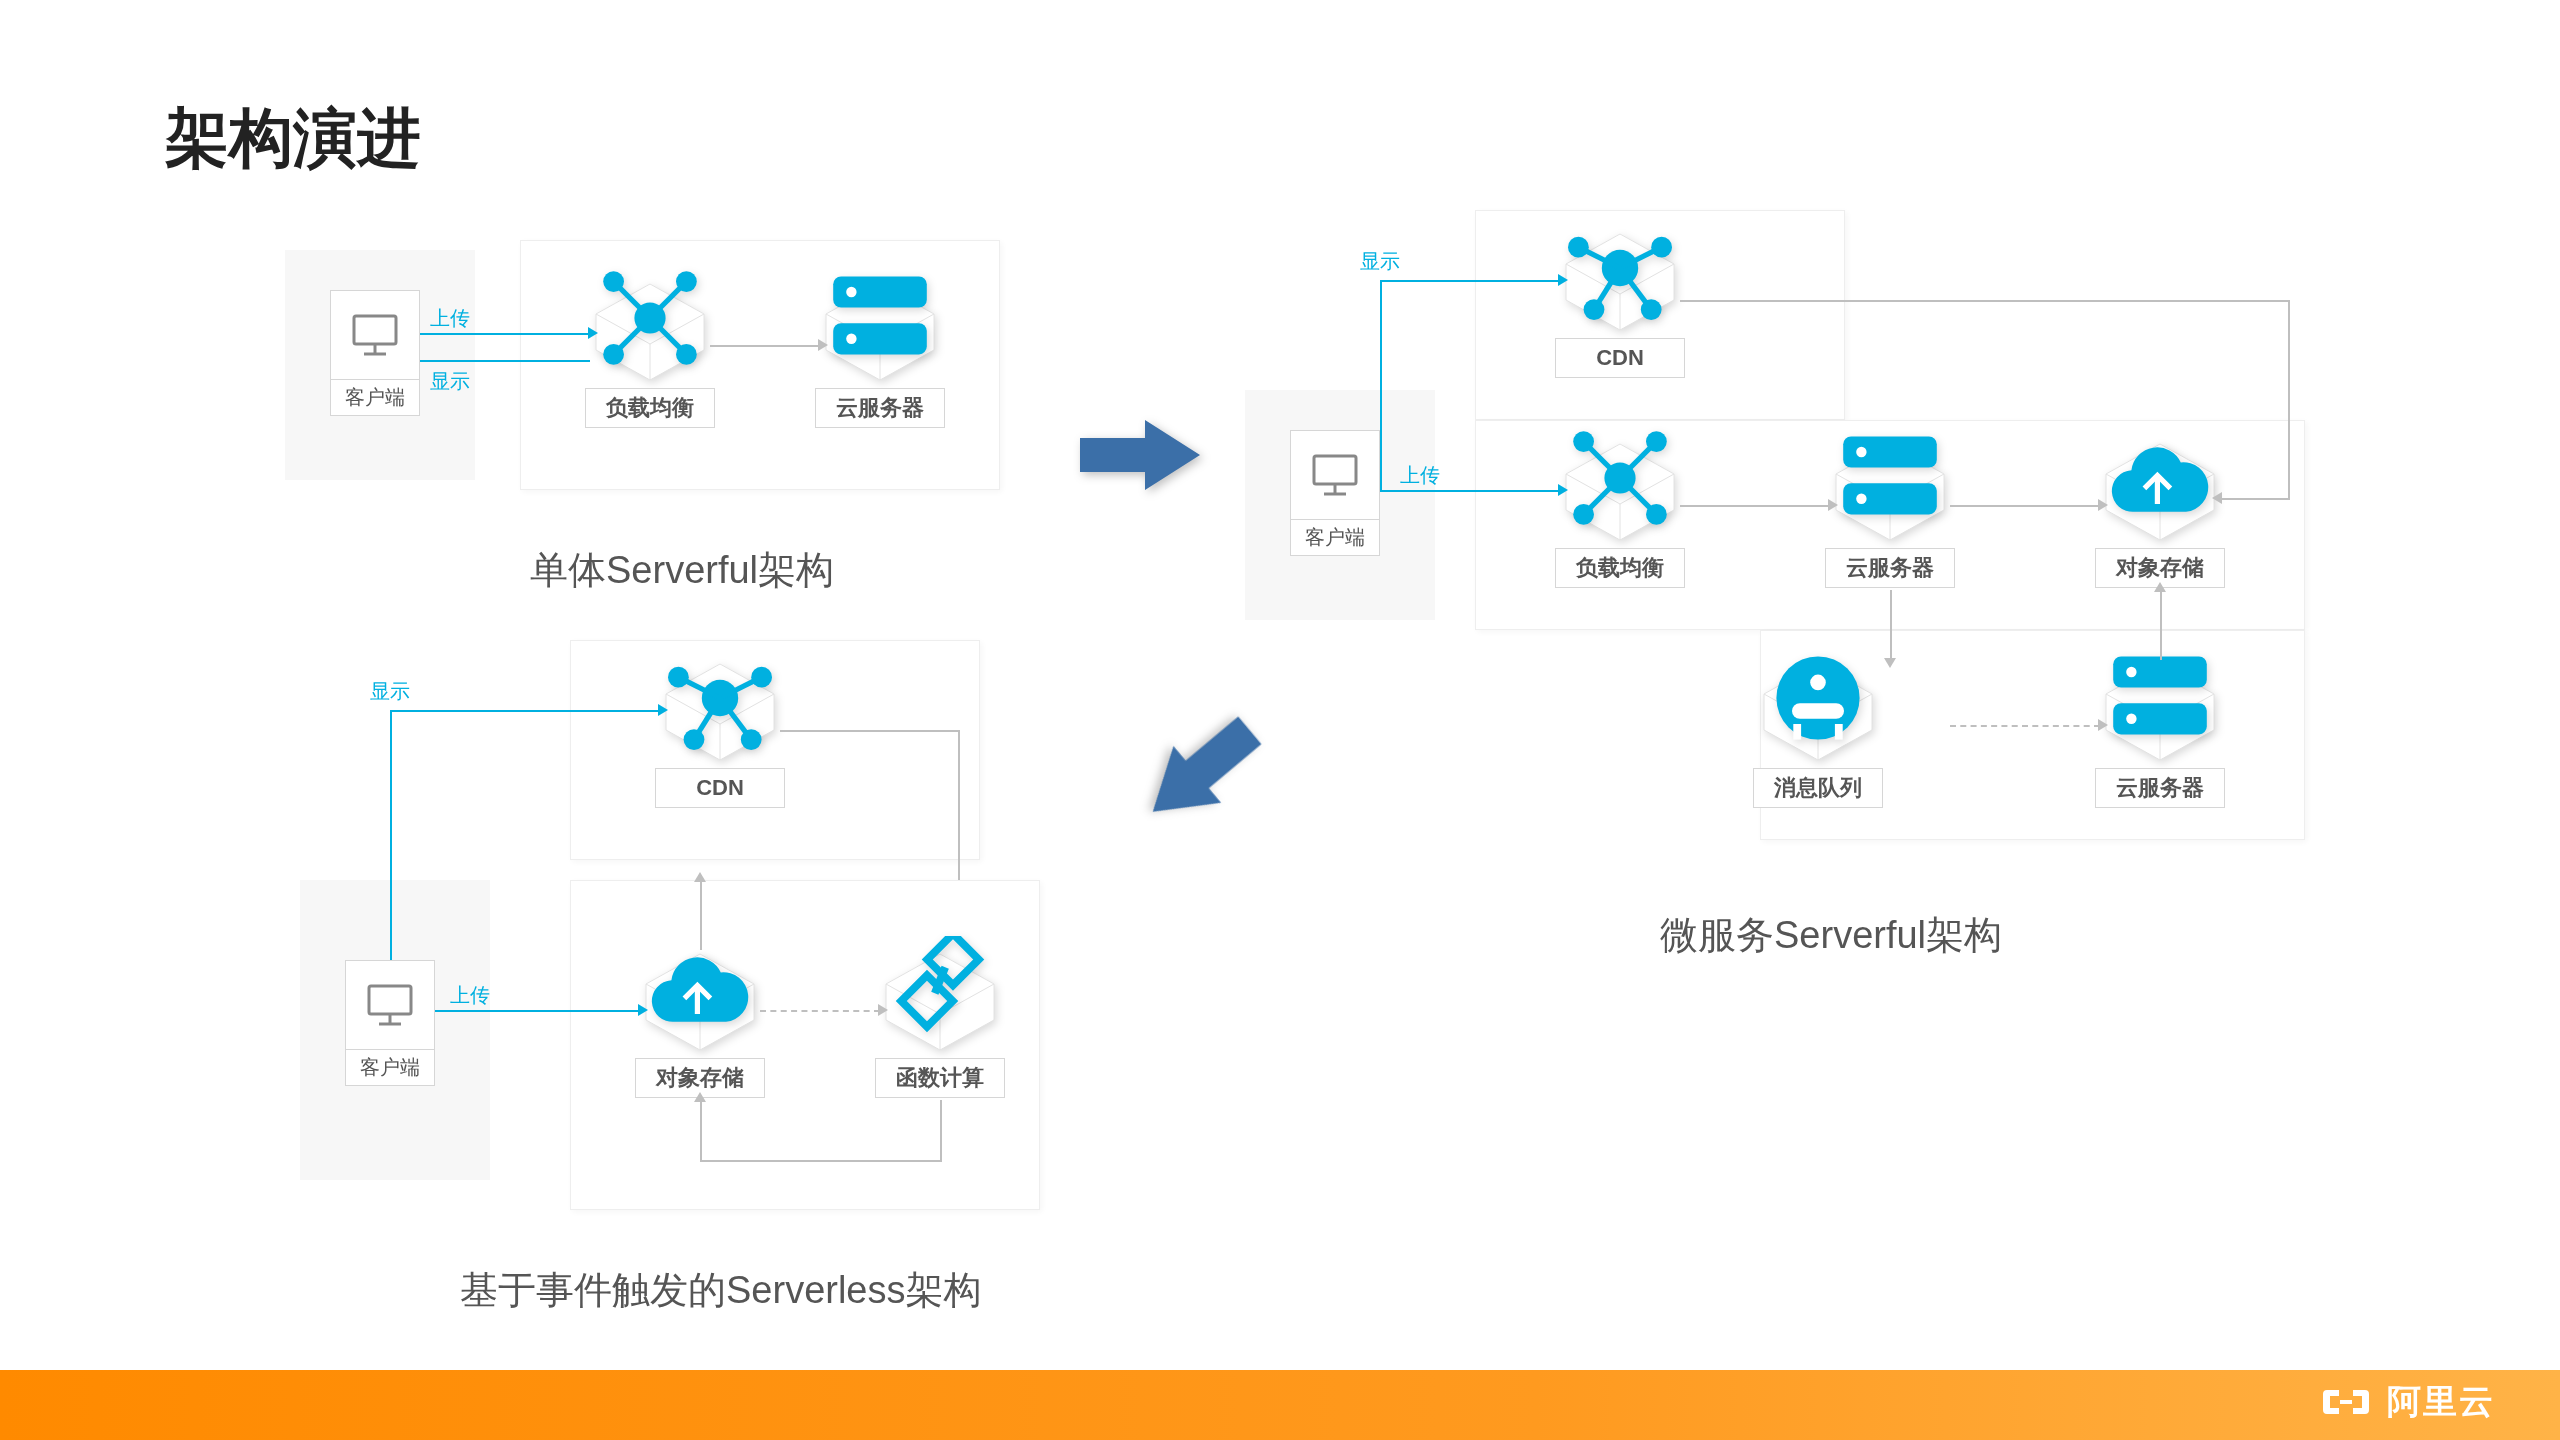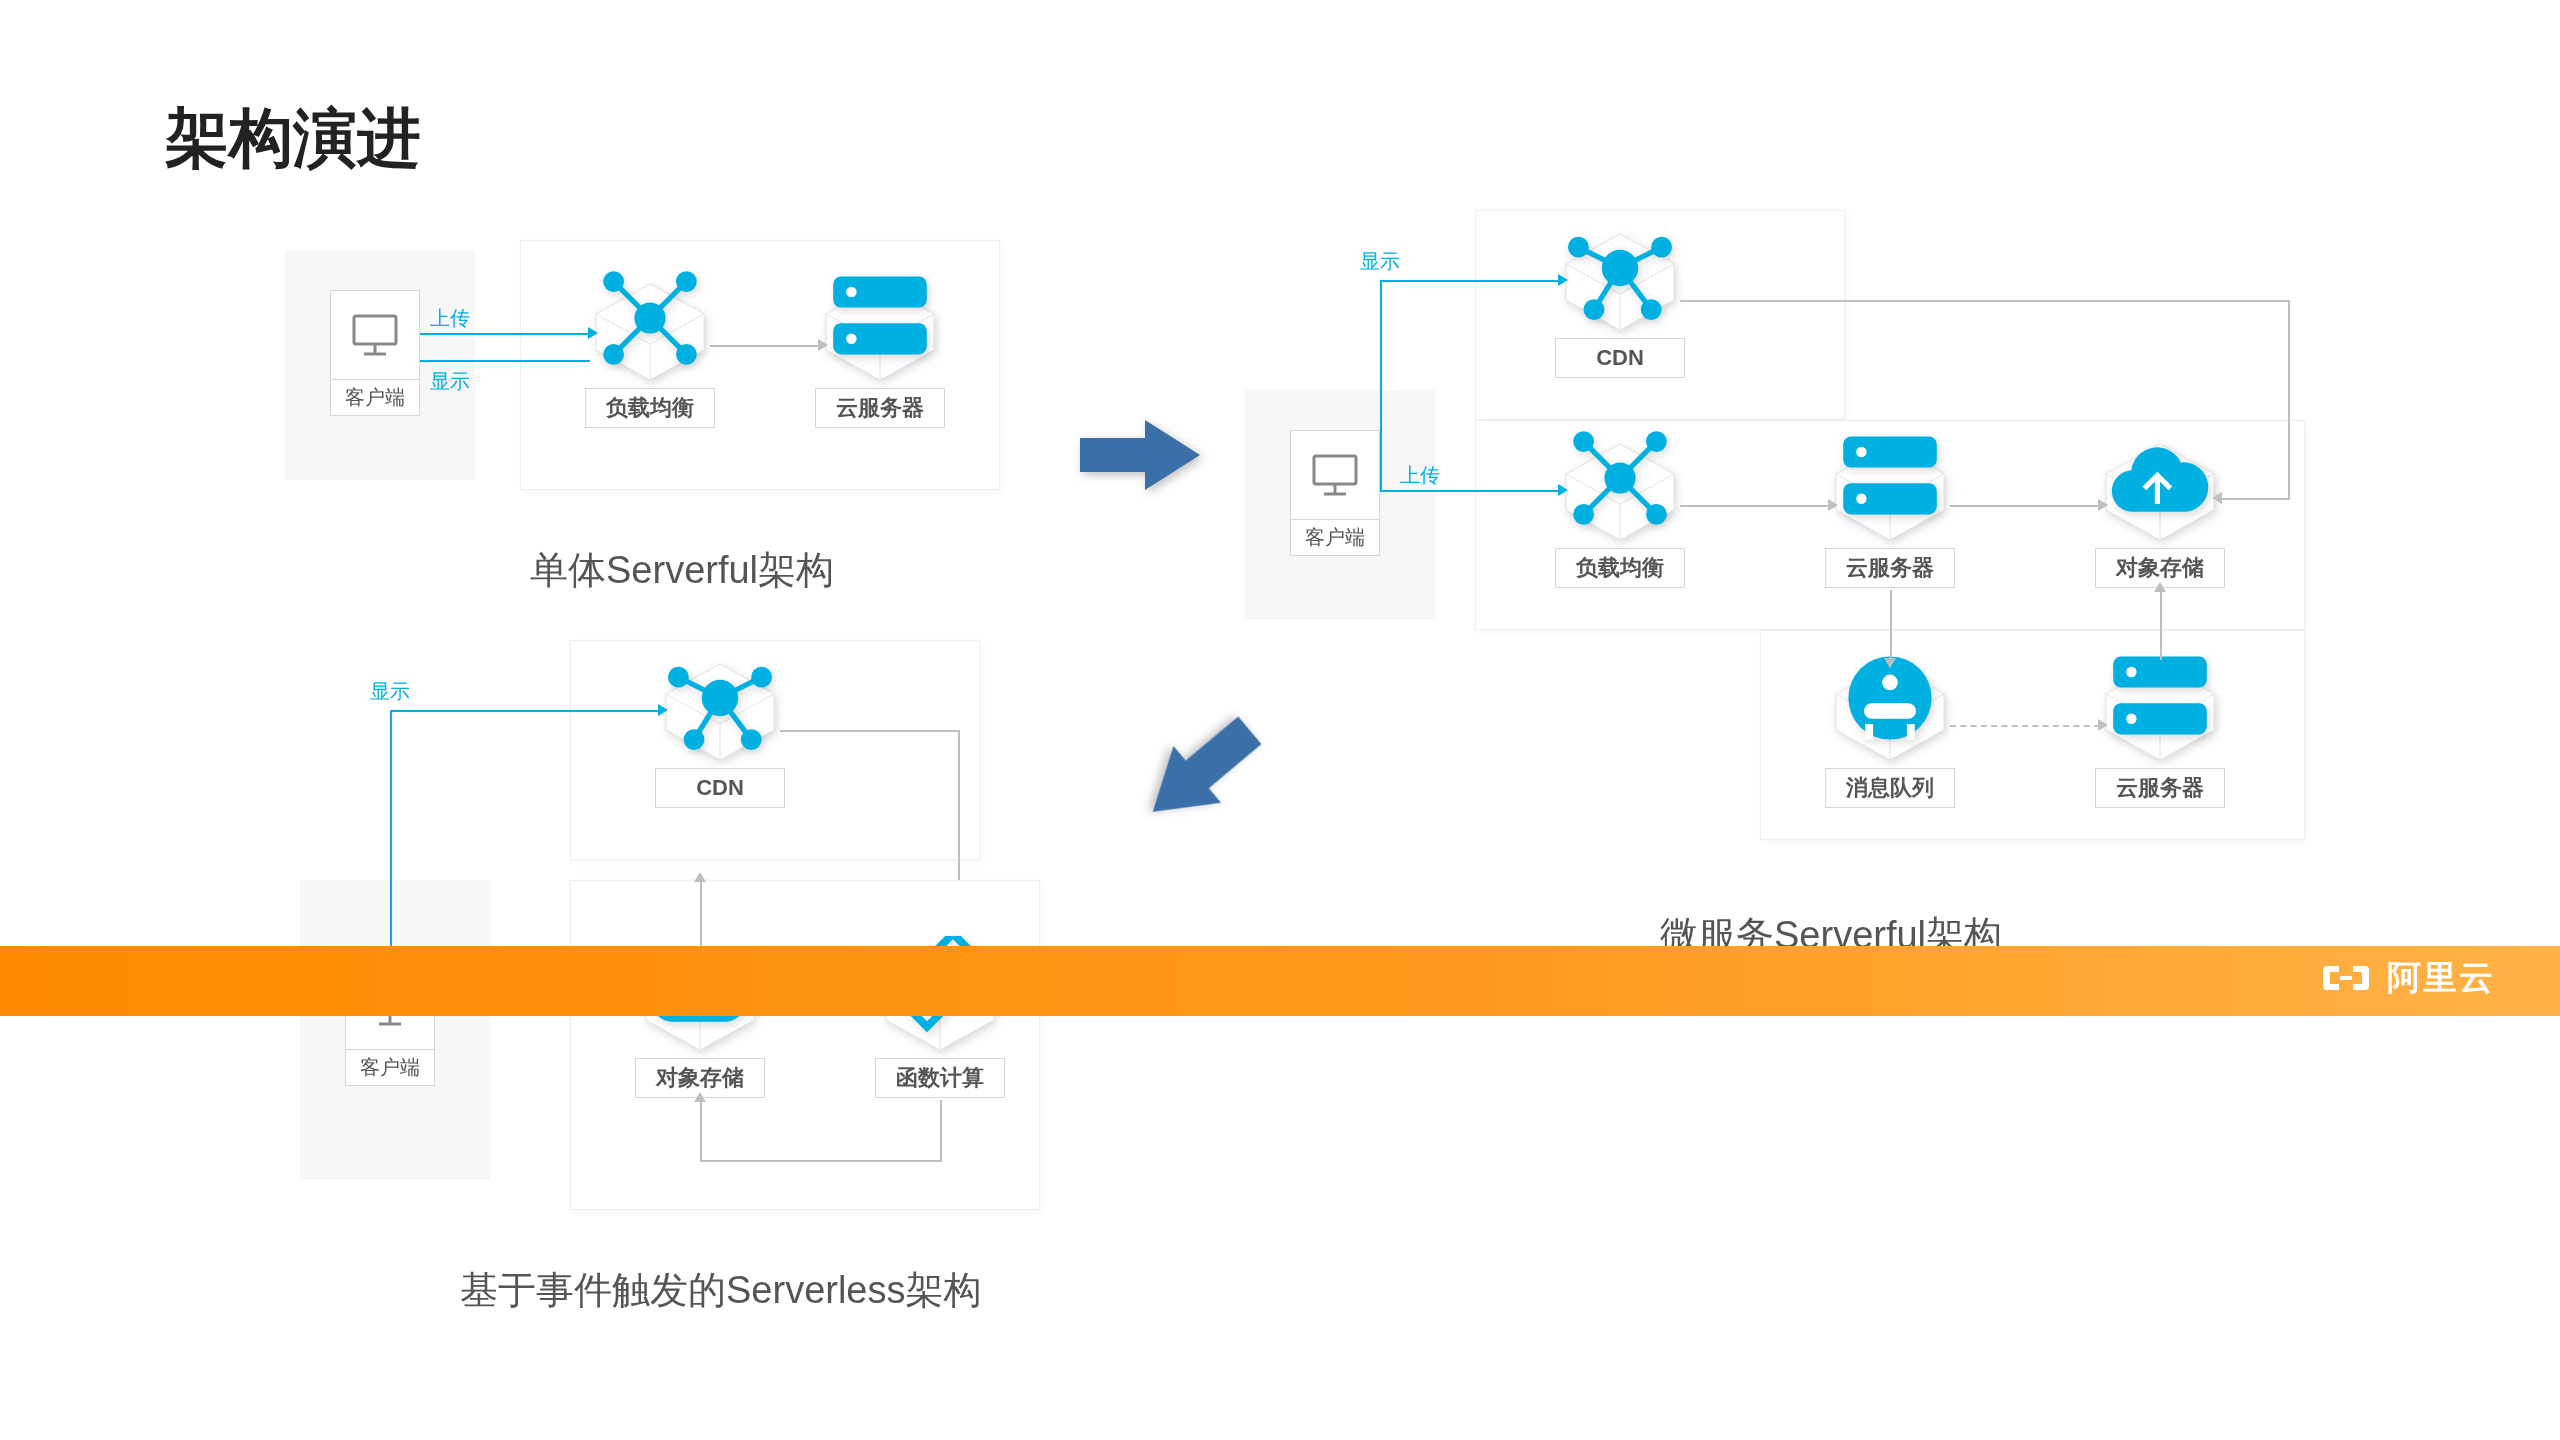--- a/index.html
+++ b/index.html
@@ -4,7 +4,7 @@
 <style>
   * { box-sizing: border-box; margin: 0; padding: 0; }
   html, body { width: 2560px; height: 1440px; font-family: "Microsoft YaHei", "PingFang SC", sans-serif; background: #fff; overflow: hidden; }
-  .slide { position: relative; width: 2560px; height: 1016px; }
+  .slide { position: relative; width: 2560px; height: 1440px; }
   .title { position: absolute; left: 165px; top: 95px; font-size: 64px; font-weight: 700; color: #222; }
   .footer { position: absolute; left: 0; bottom: 0; width: 2560px; height: 70px; background: linear-gradient(90deg, #ff8a00 0%, #ff9a1f 60%, #ffb347 100%); }
   .footer-logo { position: absolute; right: 65px; bottom: 15px; color: #fff; font-size: 34px; font-weight: 600; letter-spacing: 2px; display: flex; align-items: center; gap: 16px; }

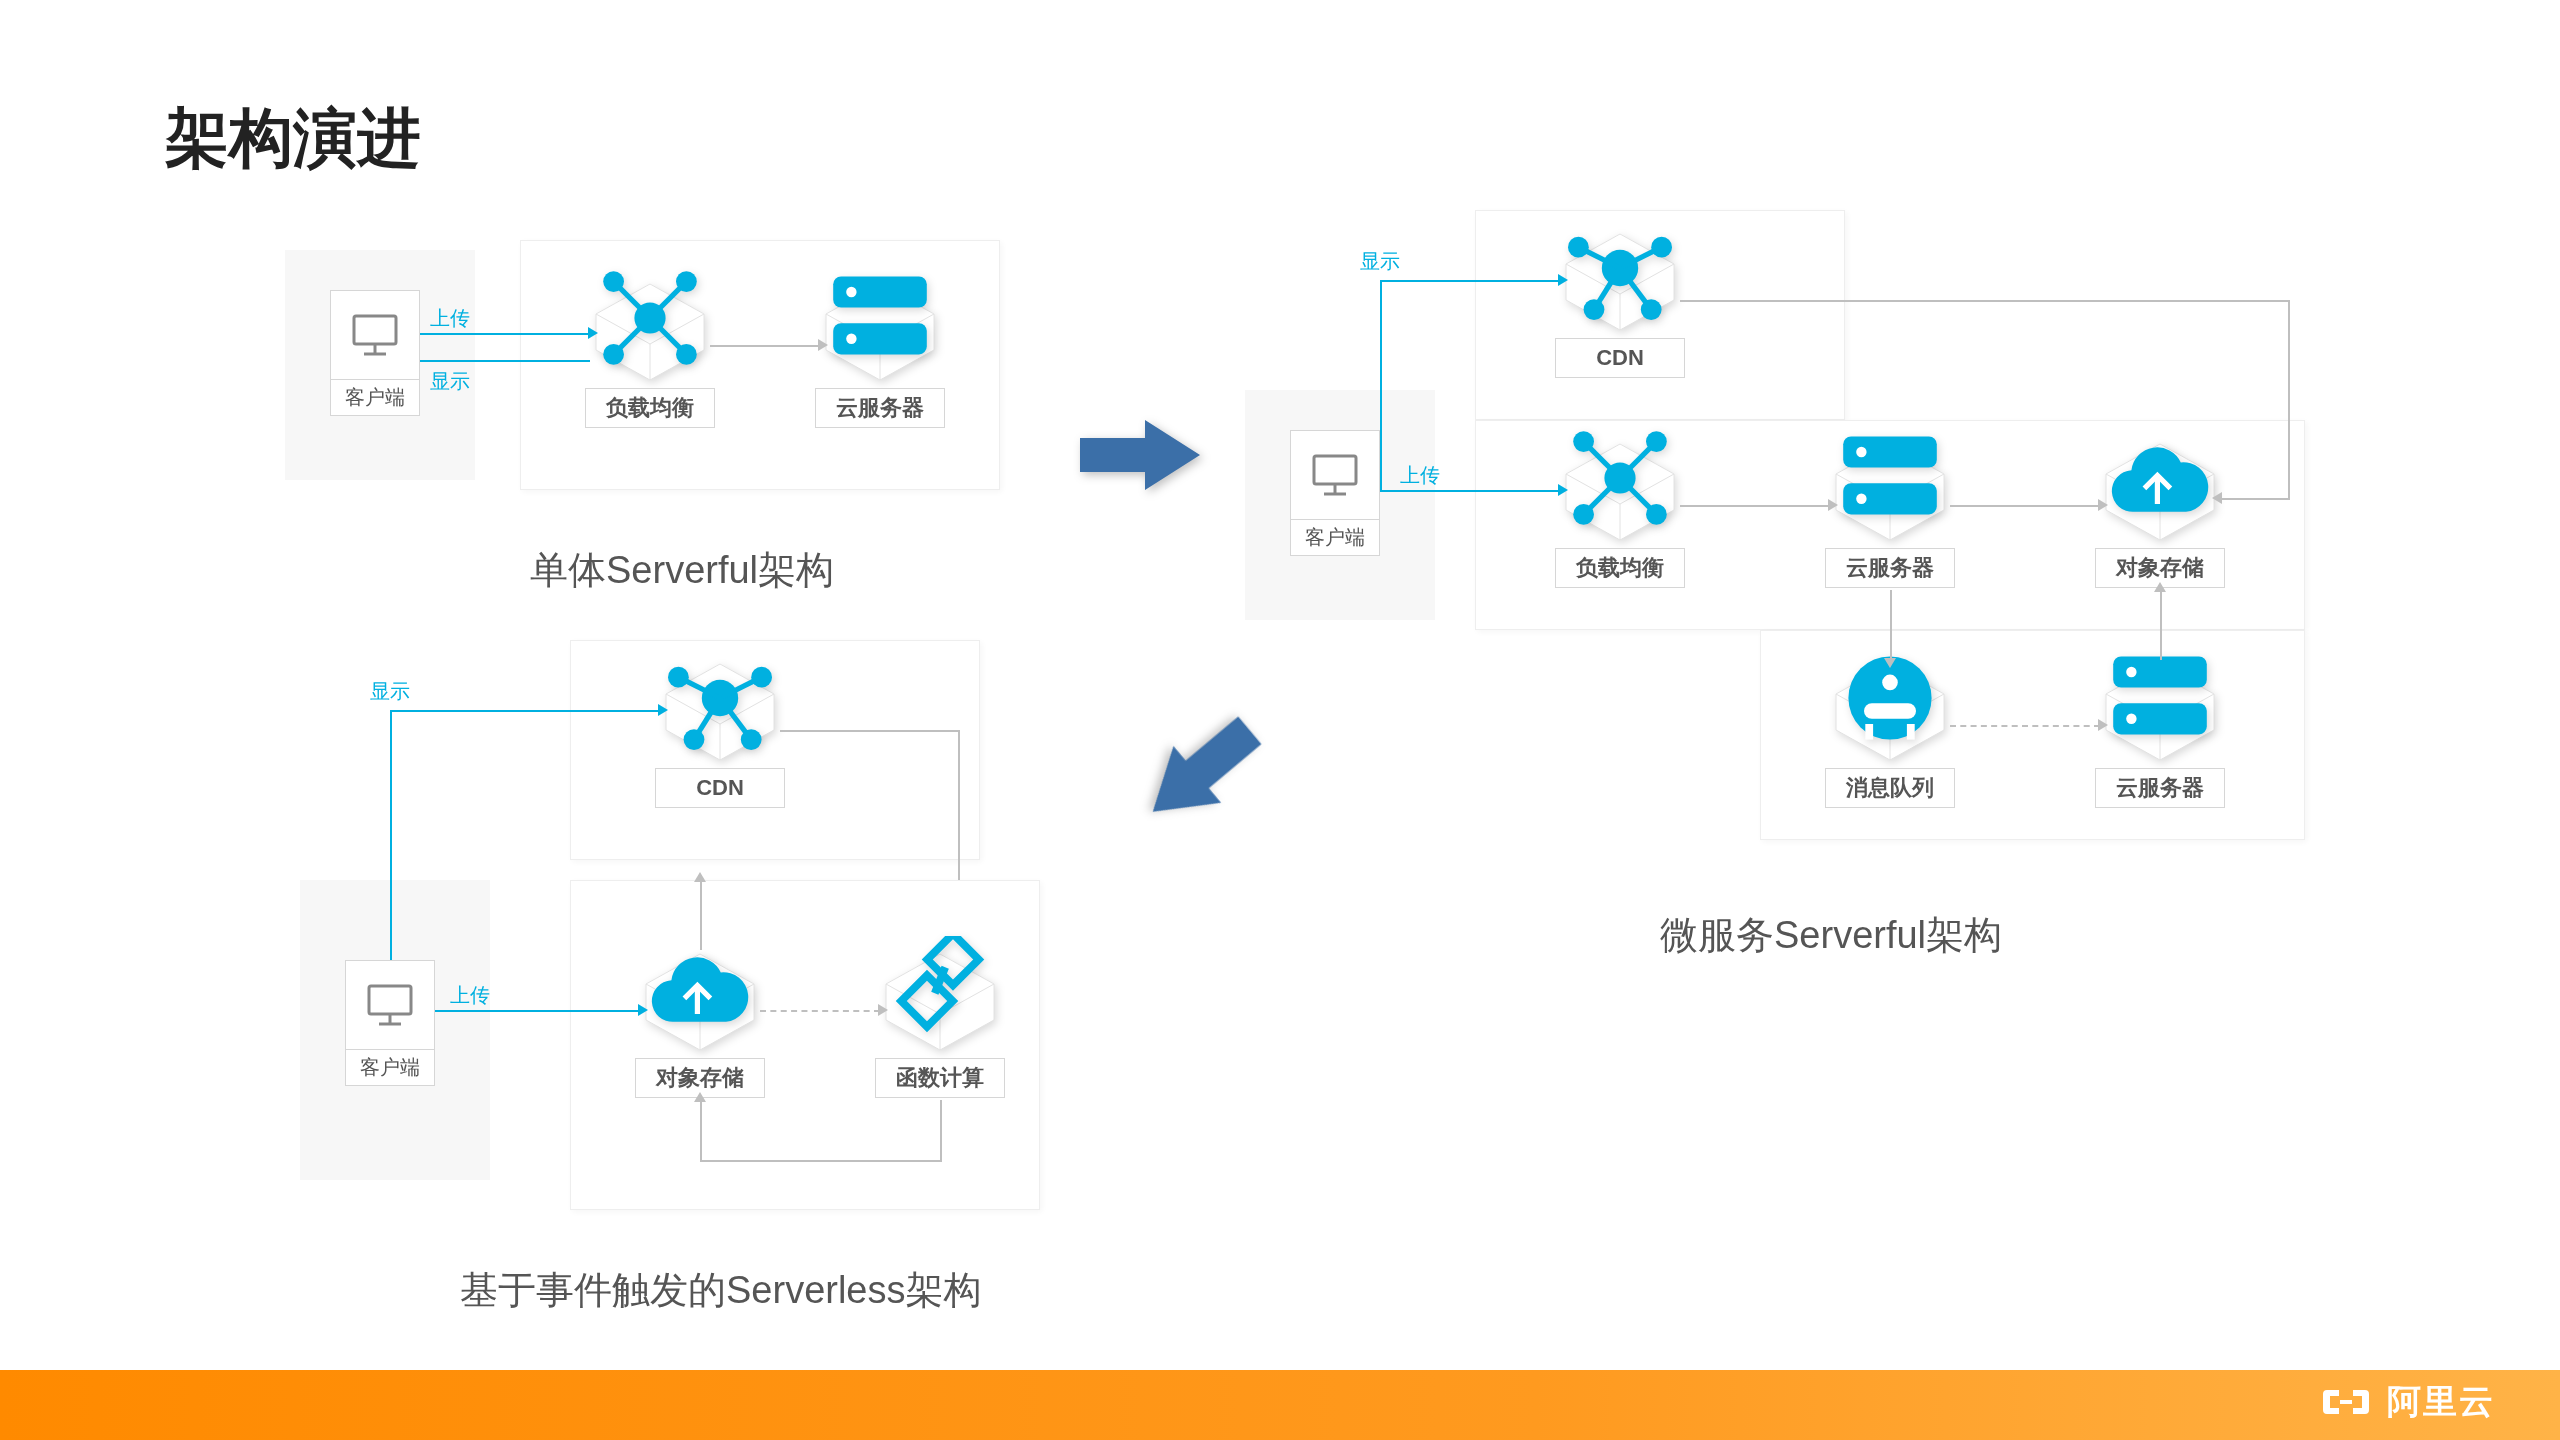--- a/index.html
+++ b/index.html
@@ -206,7 +206,7 @@
           </svg></div></div>
     <div class="hex-label">对象存储</div>
   </div>
-  <div class="hex" style="left:1830px; top:660px;">
+  <div class="hex" style="left:1758px; top:660px;">
     <div class="hex-shape"><svg viewBox="0 0 120 104">
           <use href="#hex-body"></use>
         </svg><div class="hex-icon"><svg width="40" height="40" viewBox="0 0 40 40">

